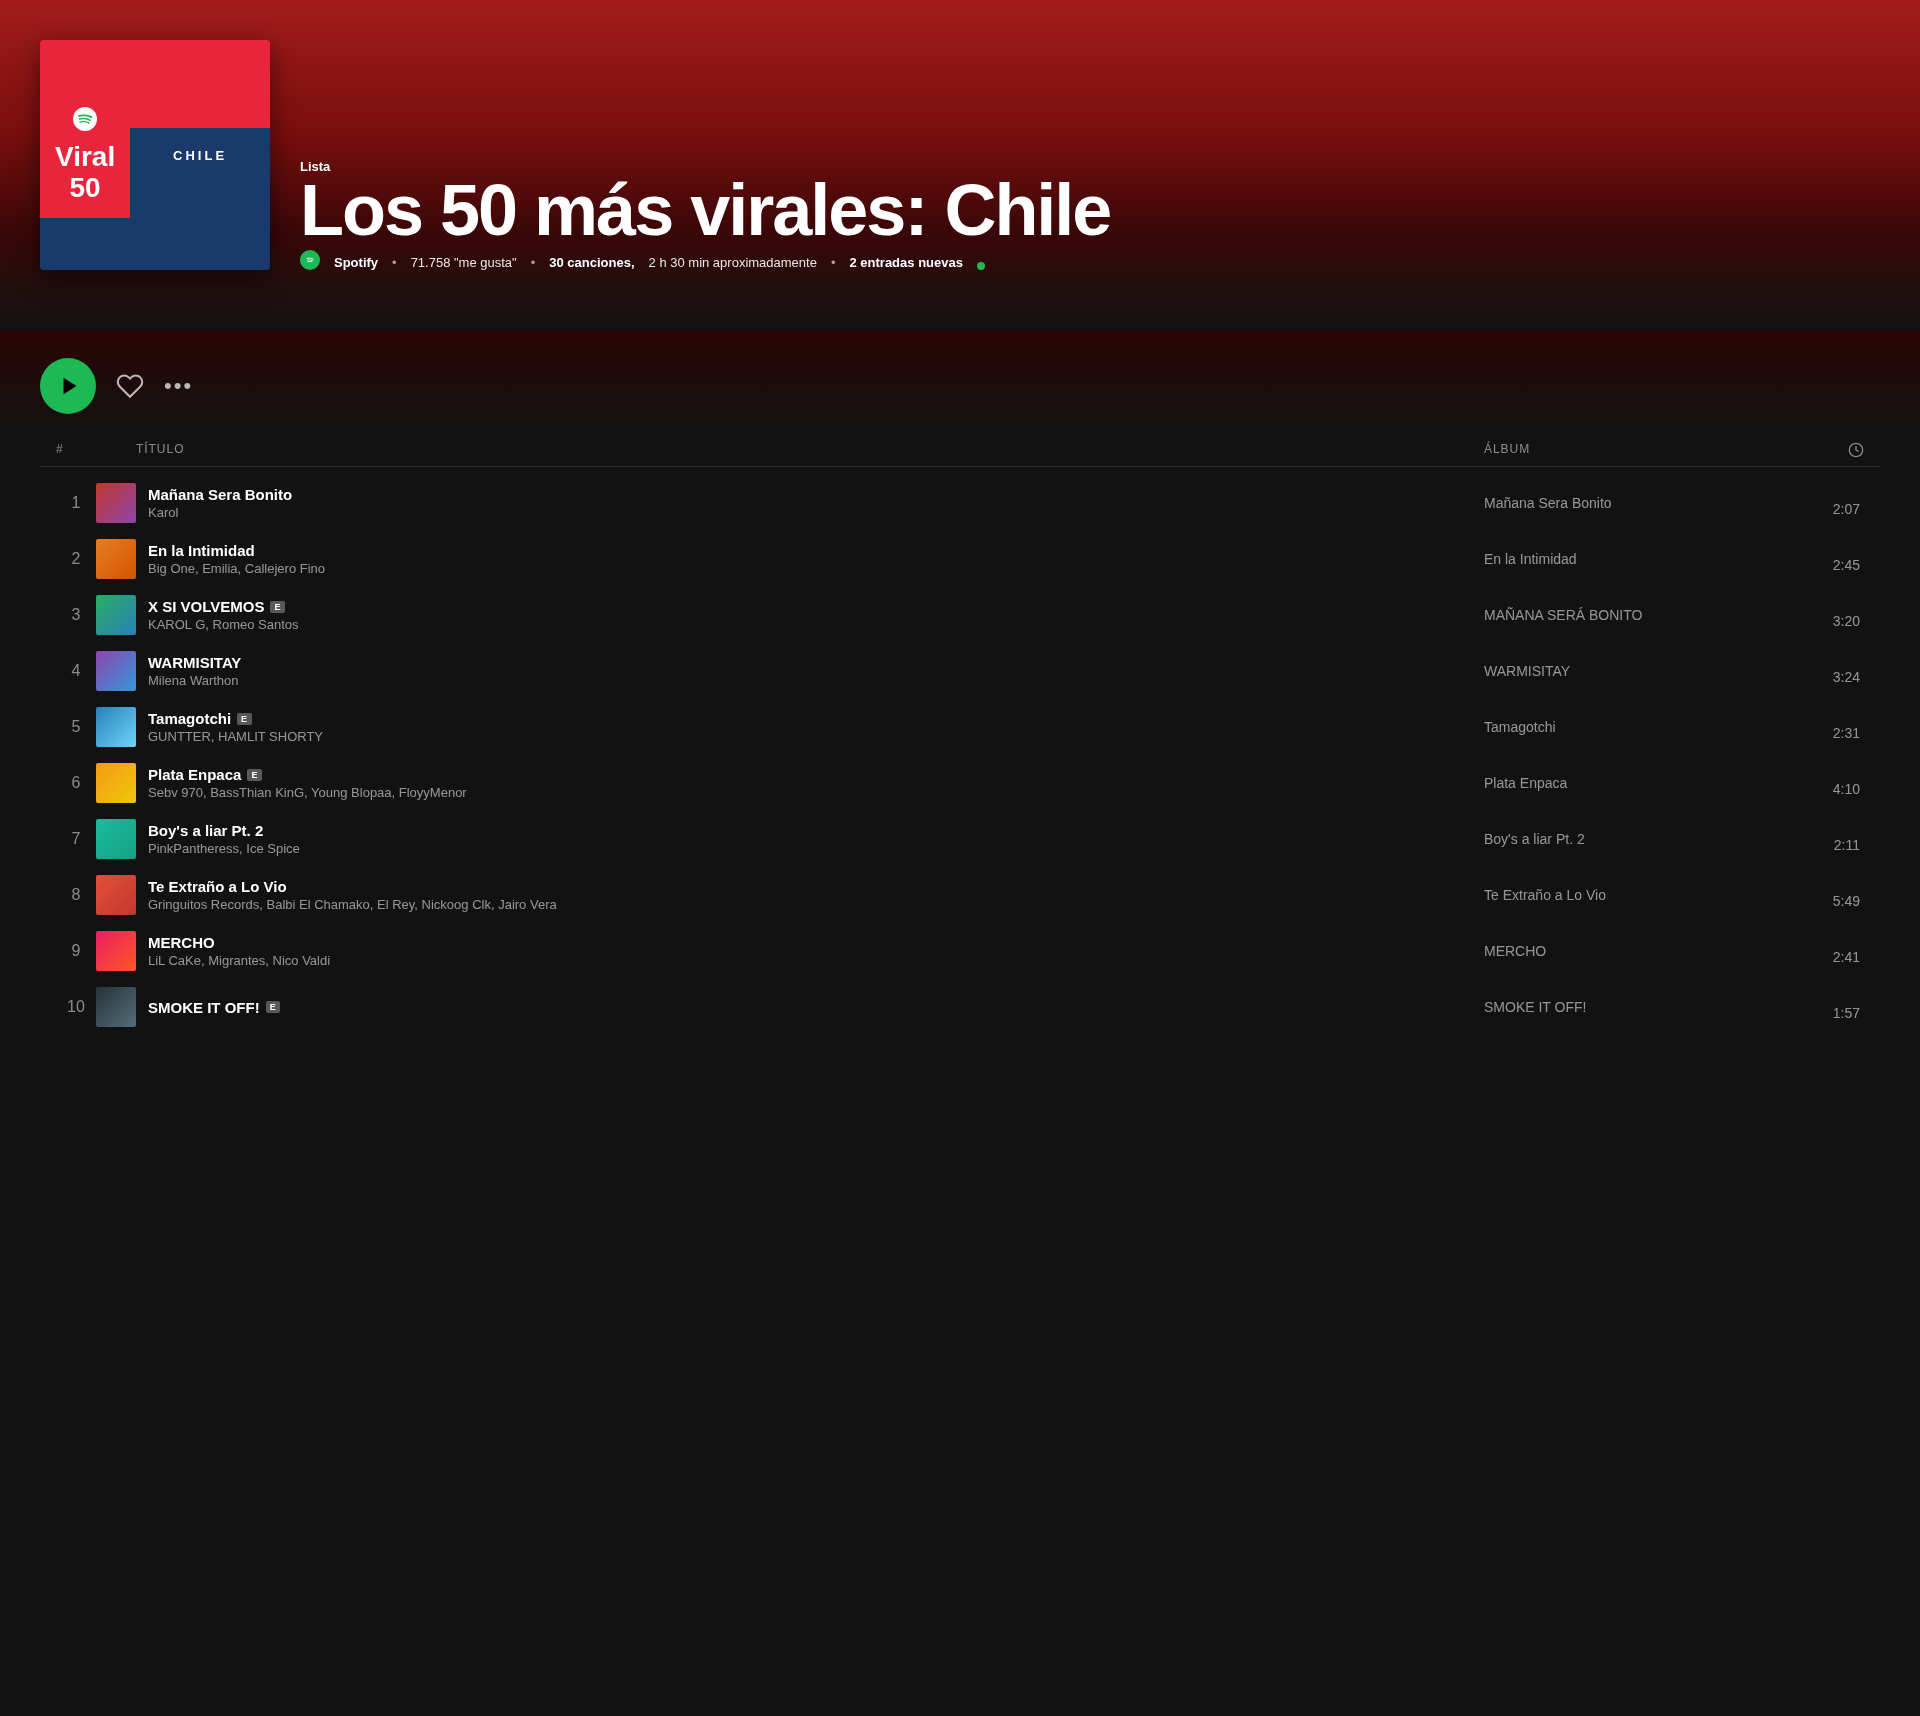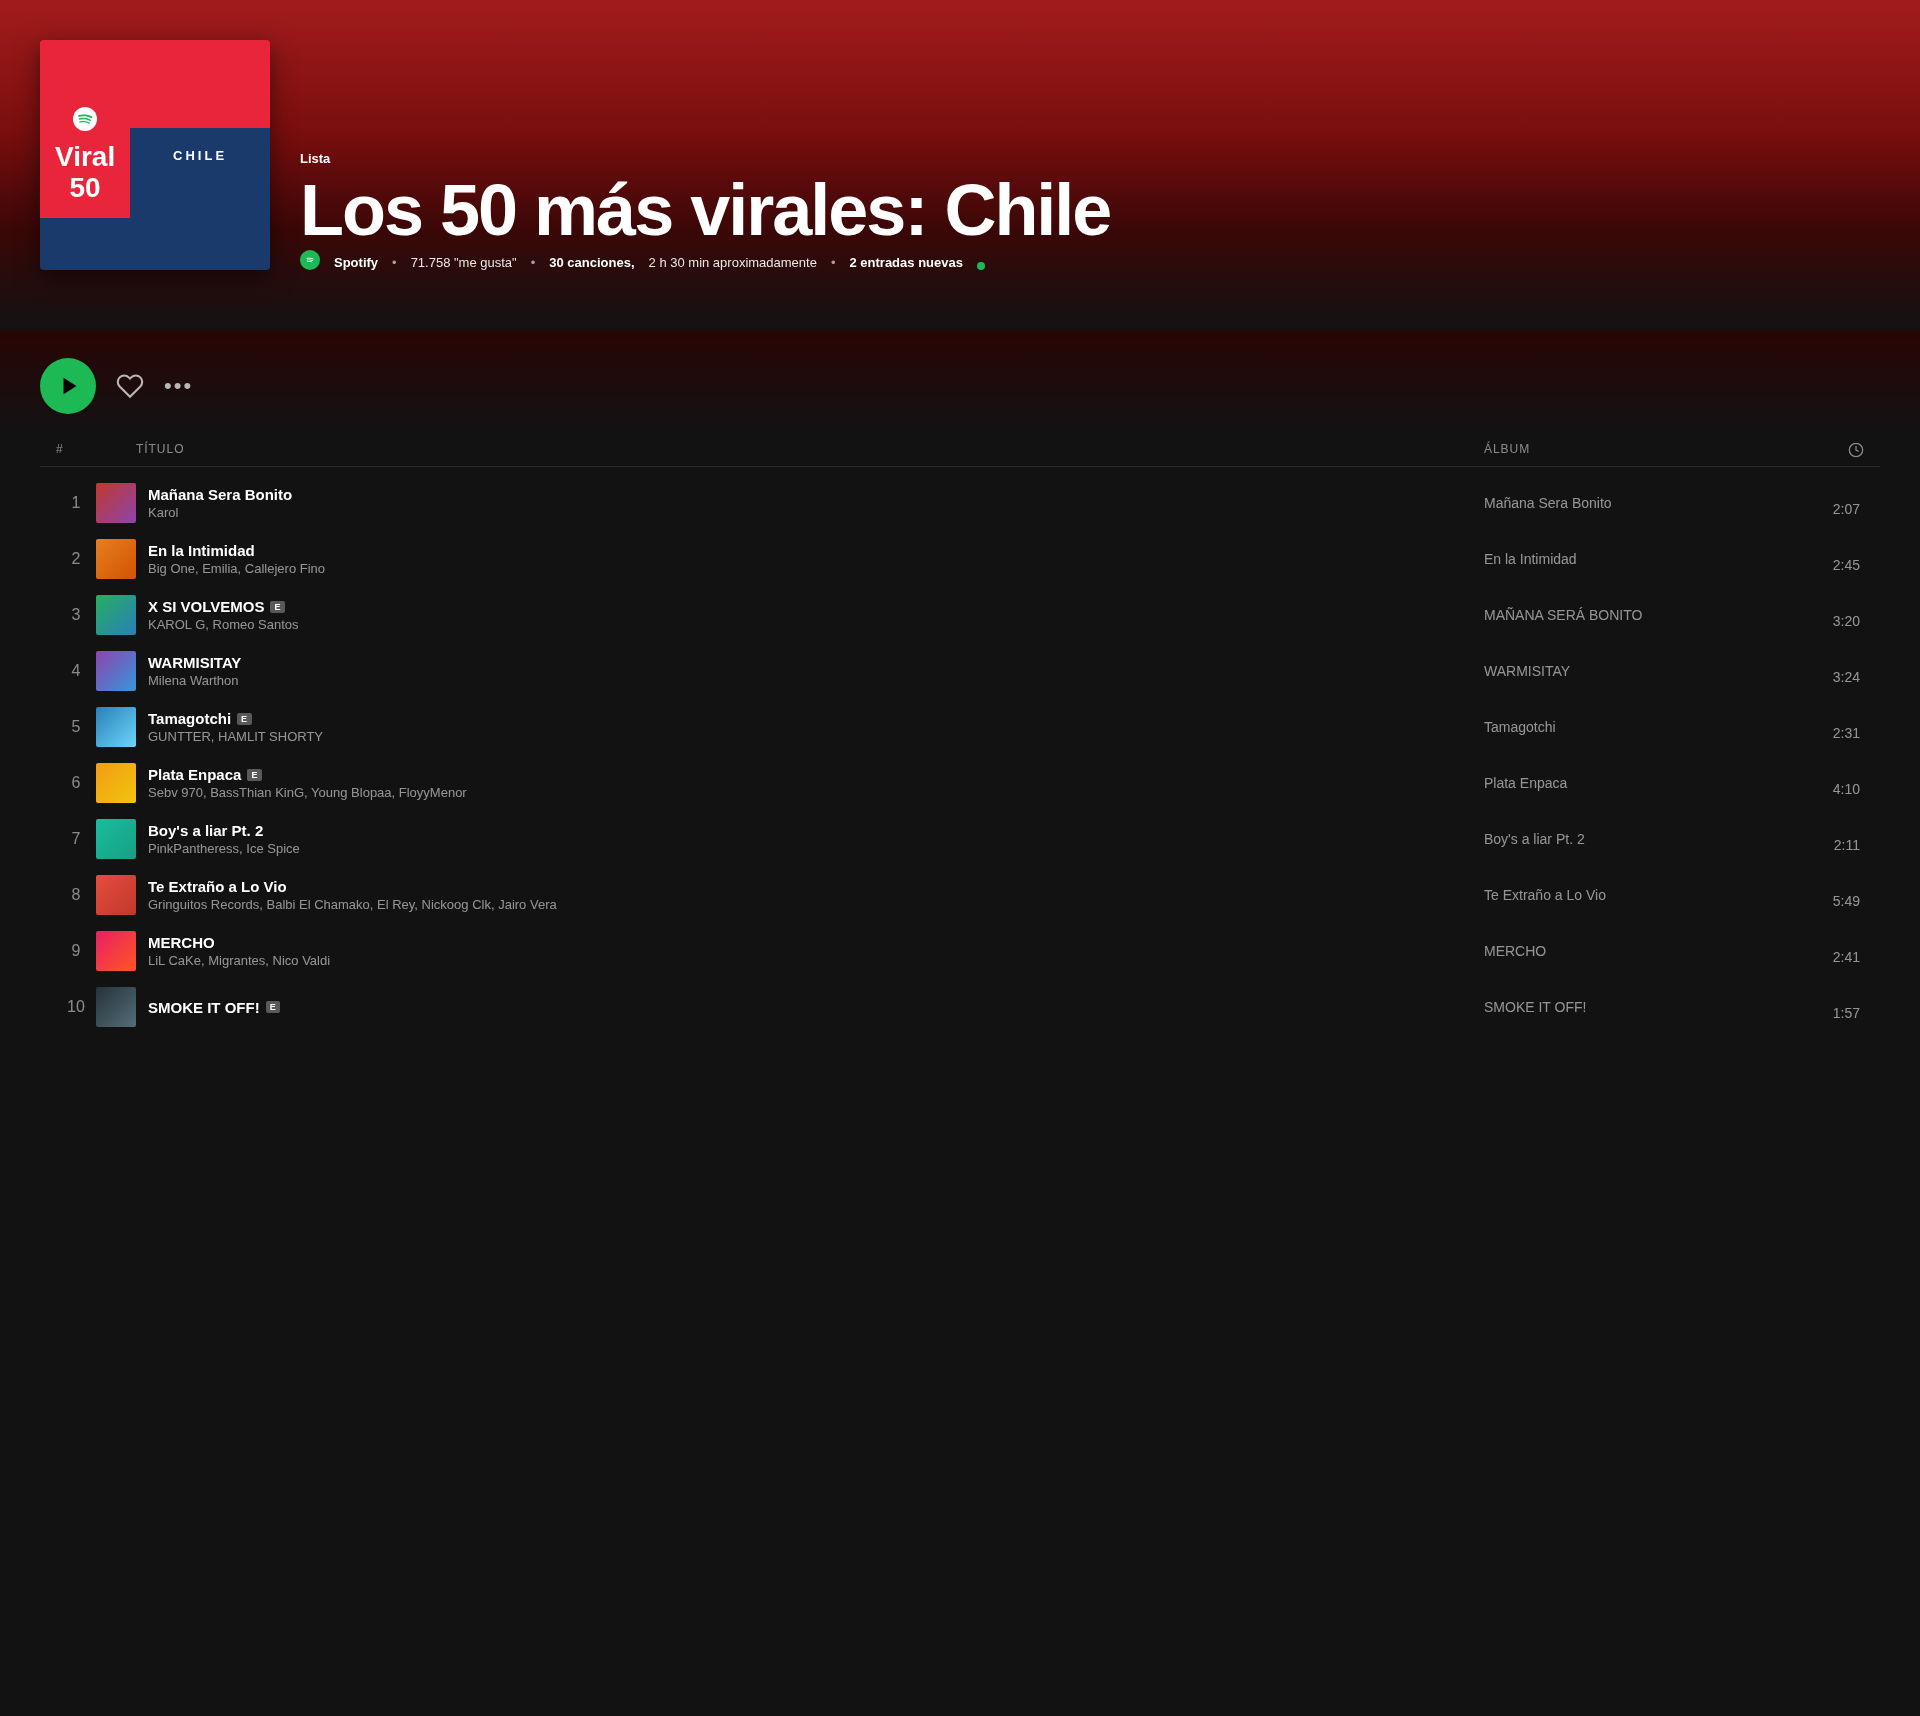--- a/index.html
+++ b/index.html
@@ -85,7 +85,6 @@
     .playlist-type {
       font-size: 13px;
       font-weight: 700;
-      margin-bottom: 8px;
       color: #fff;
     }
 

